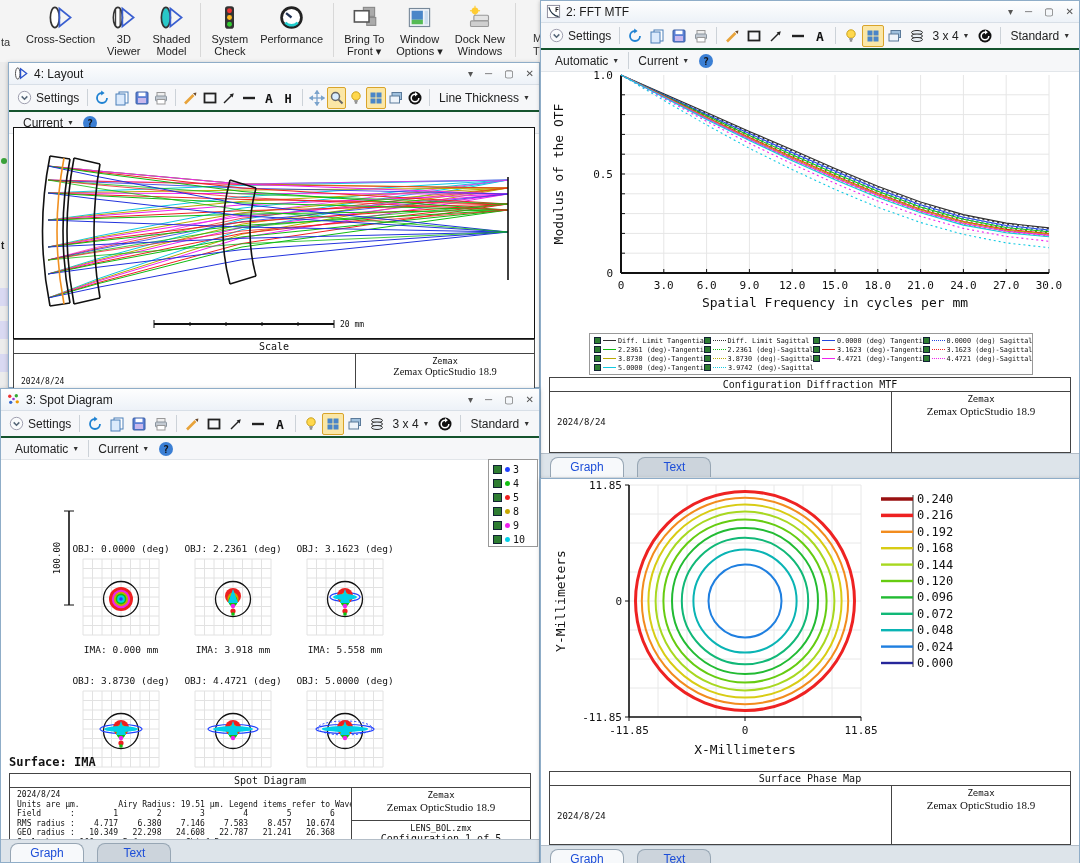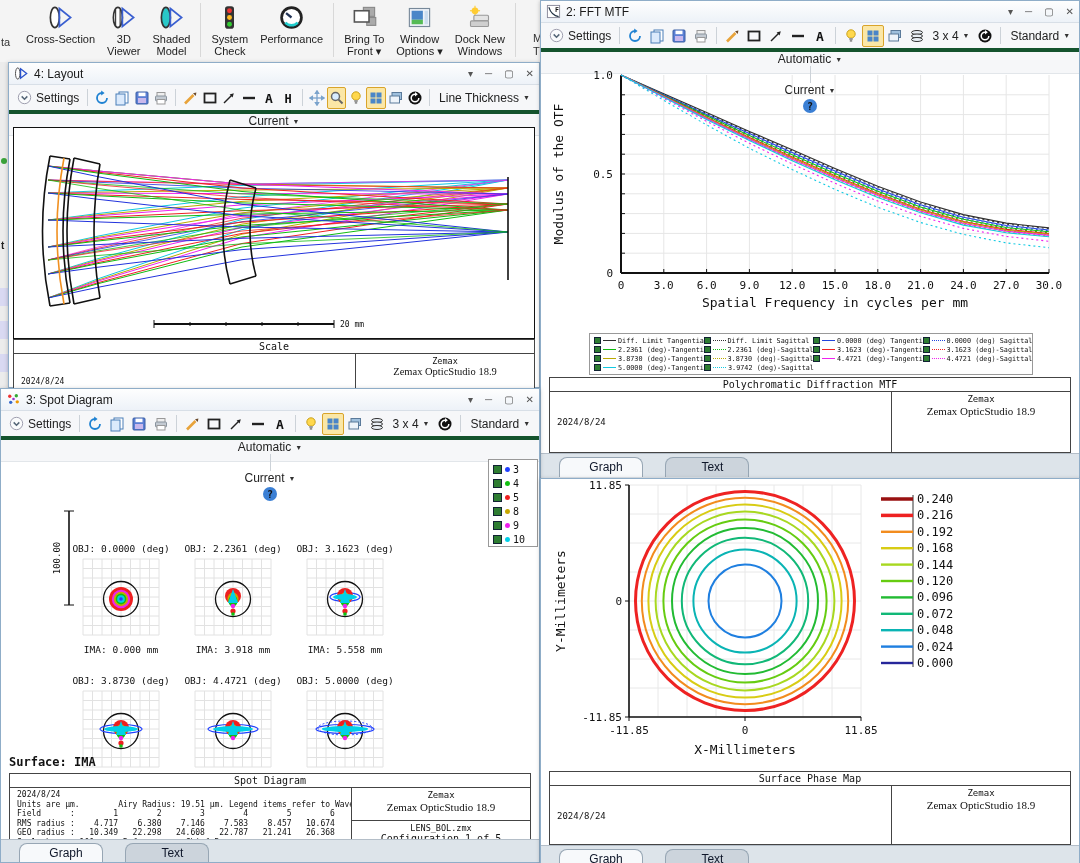--- a/index.html
+++ b/index.html
@@ -32,7 +32,7 @@
   .tb-controls{margin-left:auto;display:flex;gap:12px;color:#555;font-size:10px;align-items:center;}
   .tb-controls span{cursor:default;}
   .toolbar{height:25px;display:flex;align-items:center;padding:0 4px;background:#f6f7f9;
-    border-bottom:4px solid #14532d;font-size:12px;color:#222;}
+    border-bottom:2px solid #14532d;font-size:12px;color:#222;}
   .toolbar2{height:21px;display:flex;align-items:center;padding:0 9px;background:#f6f7f9;
     border-bottom:1px solid #e2e6ea;font-size:12px;color:#222;flex-direction:column;}
   .tbtn{width:21px;height:20px;display:flex;align-items:center;justify-content:center;border:1px solid transparent;border-radius:2px;}

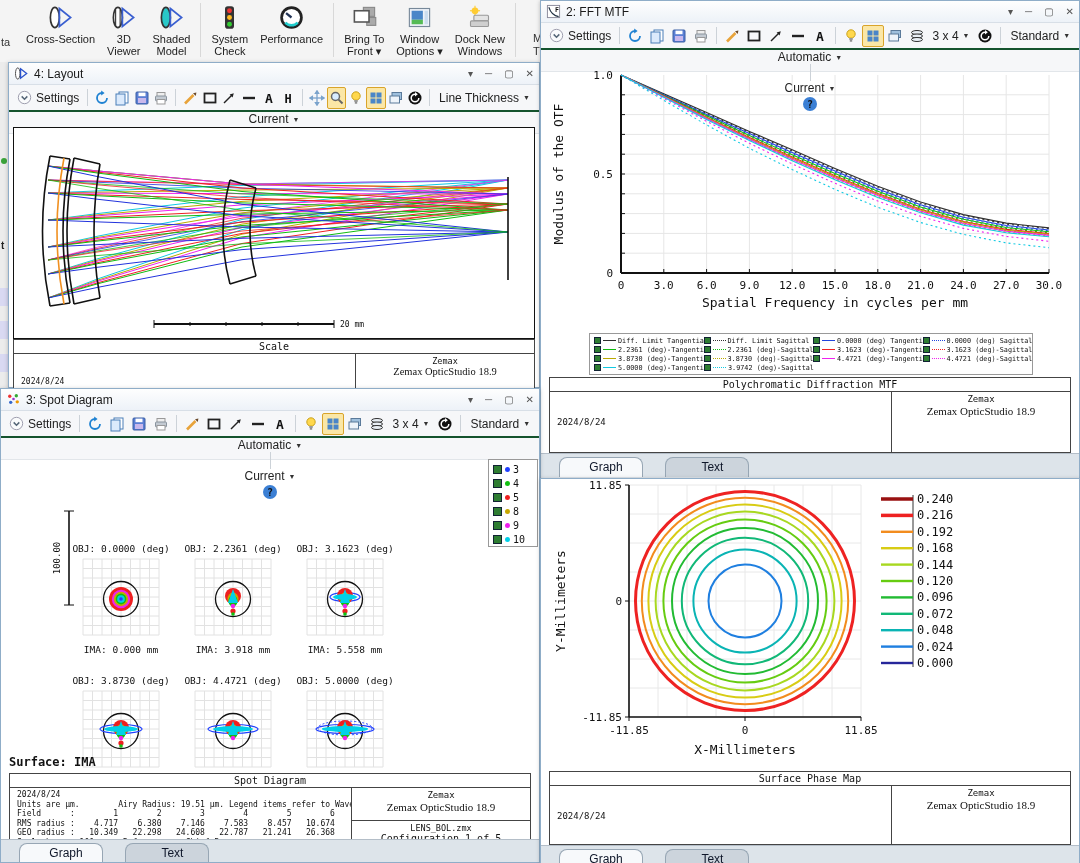--- a/index.html
+++ b/index.html
@@ -34,7 +34,7 @@
   .toolbar{height:25px;display:flex;align-items:center;padding:0 4px;background:#f6f7f9;
     border-bottom:2px solid #14532d;font-size:12px;color:#222;}
   .toolbar2{height:21px;display:flex;align-items:center;padding:0 9px;background:#f6f7f9;
-    border-bottom:1px solid #e2e6ea;font-size:12px;color:#222;flex-direction:column;}
+    border-bottom:1px solid #e2e6ea;font-size:12px;color:#222;}
   .tbtn{width:21px;height:20px;display:flex;align-items:center;justify-content:center;border:1px solid transparent;border-radius:2px;}
   .tbtn svg{width:16px;height:16px;}
   .tbtn.hl{background:#fbe7a6;border:1px solid #d9a42a;}

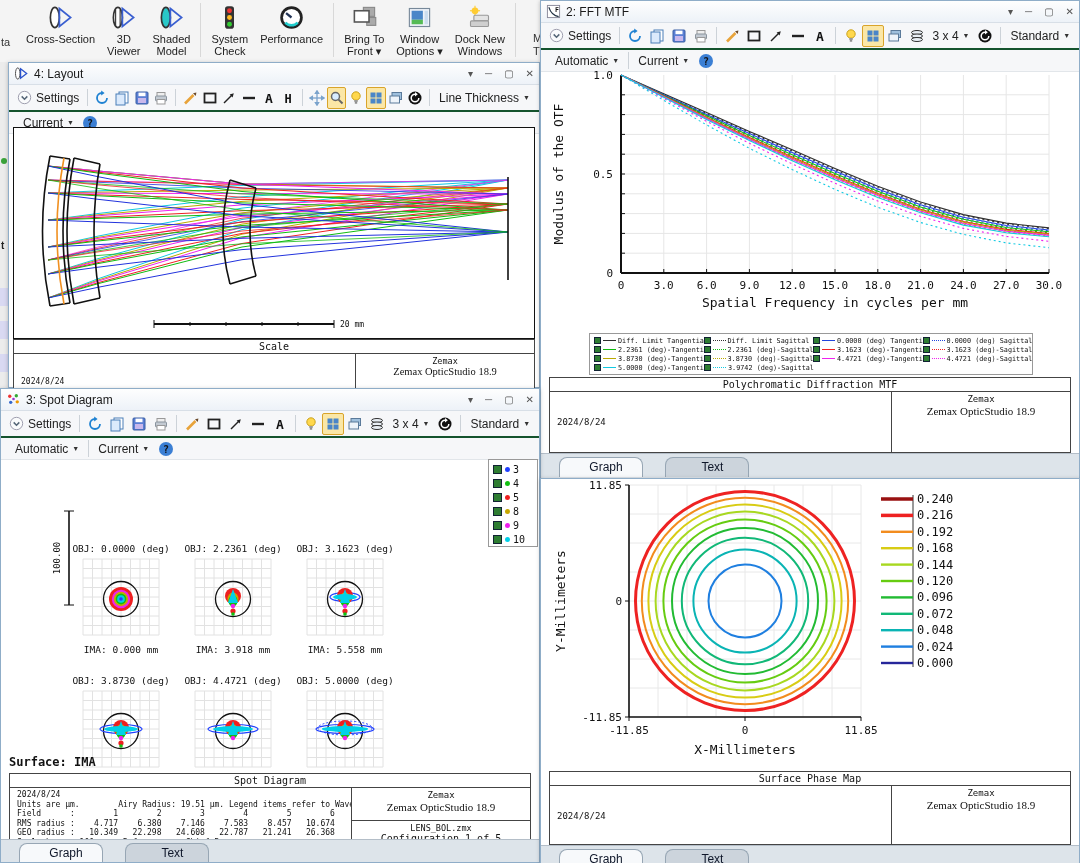--- a/index.html
+++ b/index.html
@@ -760,7 +760,7 @@
       </div>
 
     <div class="ftable" id="mtf-ftable">
-      <div class="ftitle">Polychromatic Diffraction MTF</div>
+      <div class="ftitle">Configuration Diffraction MTF</div>
       <div class="fbody">
         <div class="fleft">
           <div>2024/8/24</div>

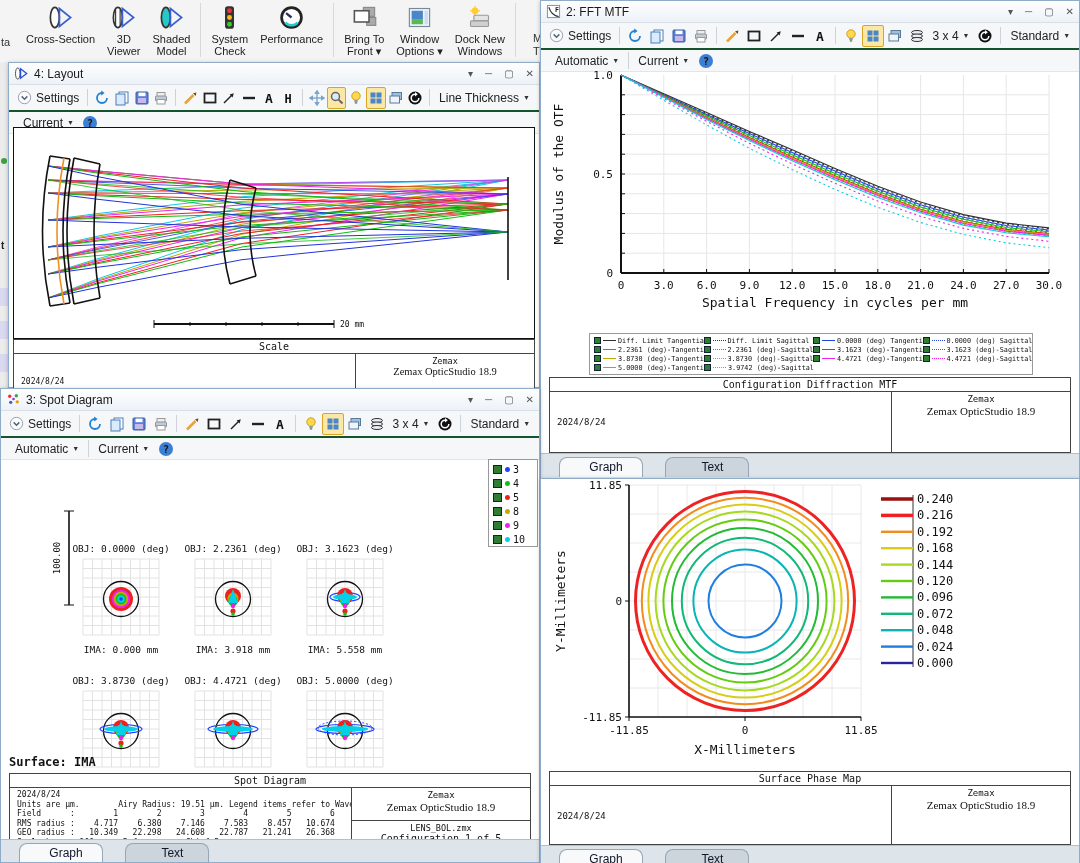--- a/index.html
+++ b/index.html
@@ -60,8 +60,8 @@
 
   
   .tabrow{position:absolute;left:0;right:0;background:#dde4ea;border-top:1px solid #b4bec8;padding-top:3px;overflow:hidden;}
-  .tab{display:inline-block;min-width:52px;text-align:center;padding:2px 10px 3px 20px;font-size:12px;
-    border:1px solid #97a6b4;border-bottom:none;border-radius:8px 8px 0 0;background:#ccd4dc;margin-left:18px;color:#0f172a;}
+  .tab{display:inline-block;min-width:52px;text-align:center;padding:2px 10px 3px 10px;font-size:12px;
+    border:1px solid #97a6b4;border-bottom:none;border-radius:8px 8px 0 0;background:#ccd4dc;margin-left:9px;color:#1d4ed8;}
   .tab.active{background:#f7f9fb;}
 
   

